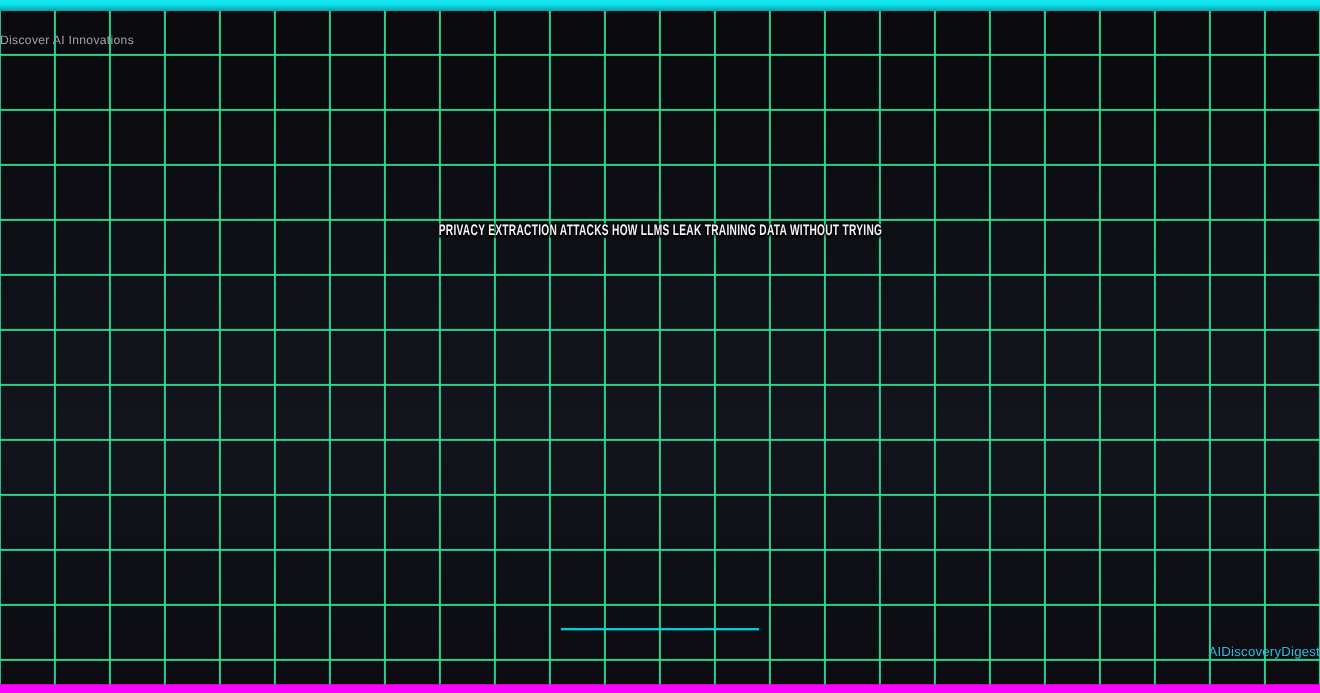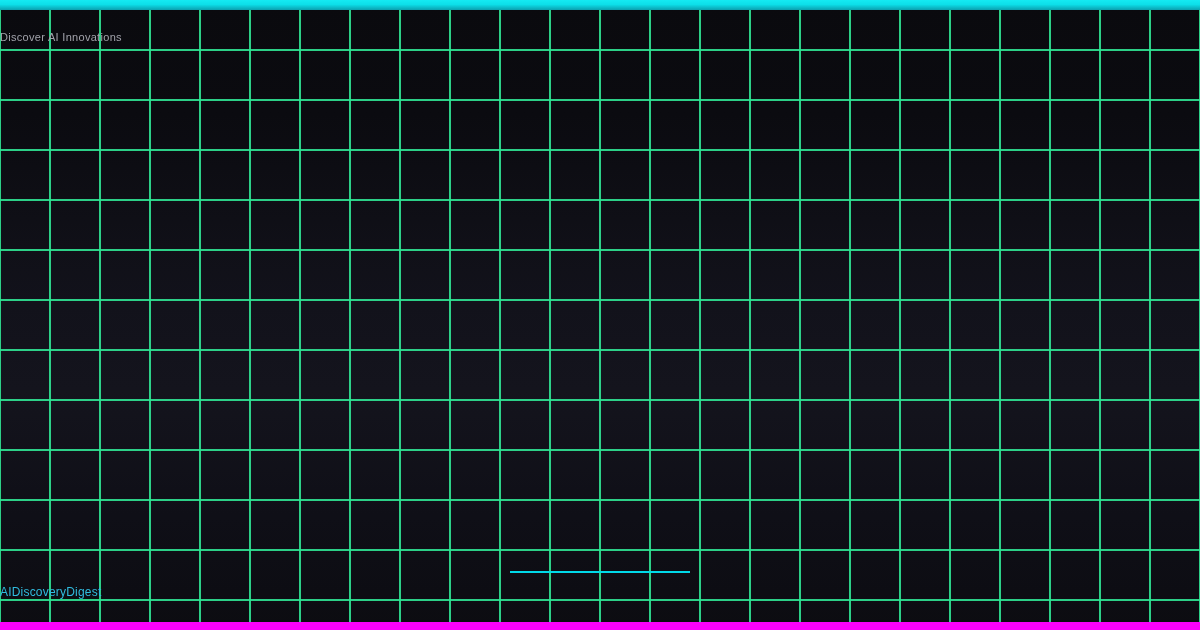--- a/index.html
+++ b/index.html
@@ -111,6 +111,9 @@
   <div class="grid-overlay"></div>
   <div class="top-bar"></div>
   <div class="tagline">Discover AI Innovations</div>
+  <div class="title-wrap">
+    <span class="title">PRIVACY EXTRACTION ATTACKS HOW LLMS LEAK TRAINING DATA WITHOUT TRYING</span>
+  </div>
   <div class="divider"></div>
   <div class="brand">AIDiscoveryDigest</div>
   <div class="bottom-bar"></div>

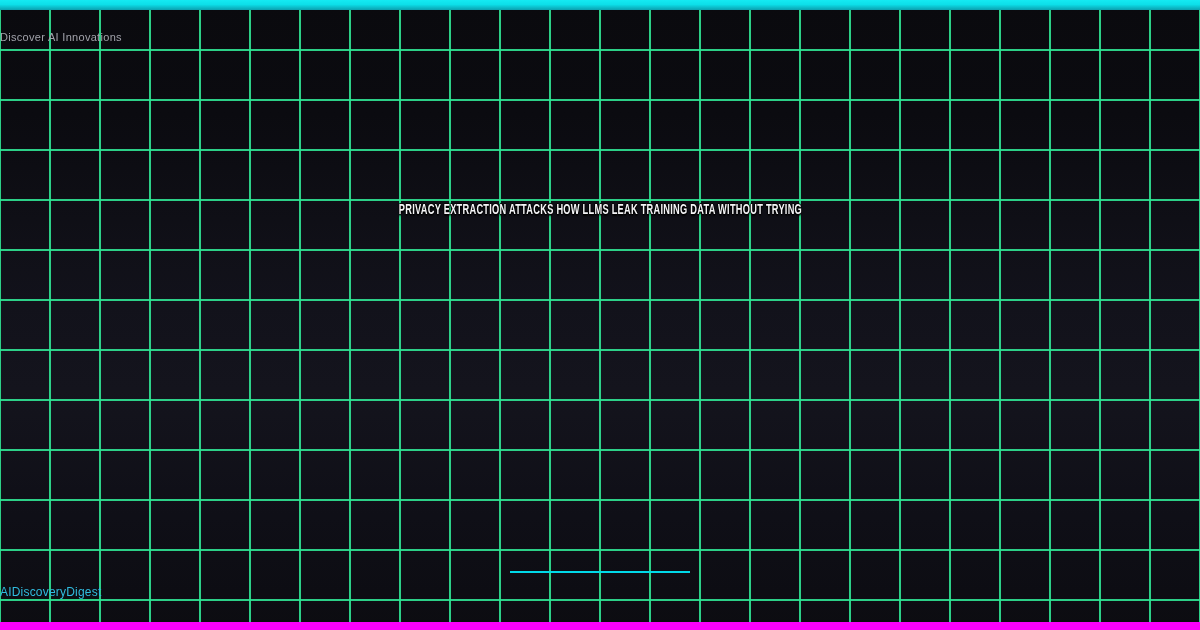--- a/index.html
+++ b/index.html
@@ -97,7 +97,7 @@
     top: 585px;
     left: 0;
     width: 100%;
-    text-align: left;
+    text-align: right;
     font-size: 12px;
     letter-spacing: 0.2px;
     color: #30bcdf;

